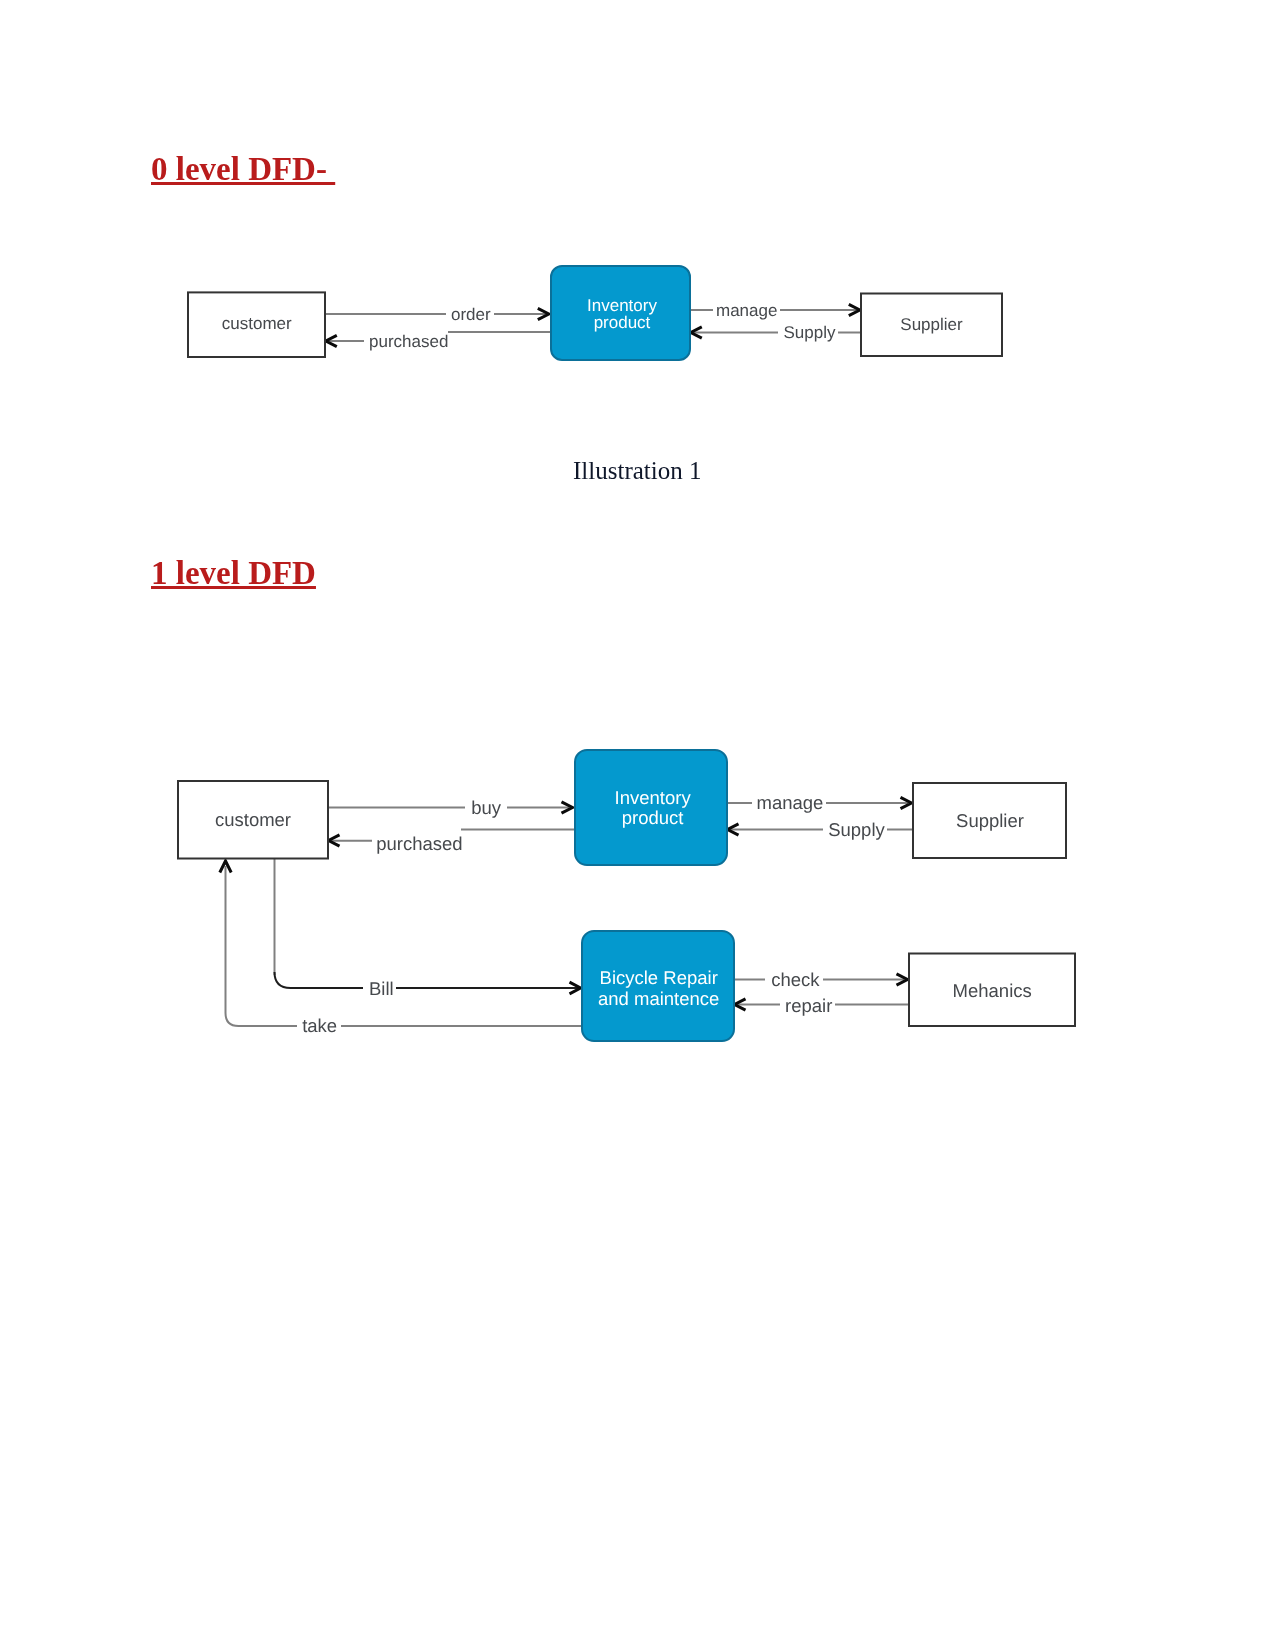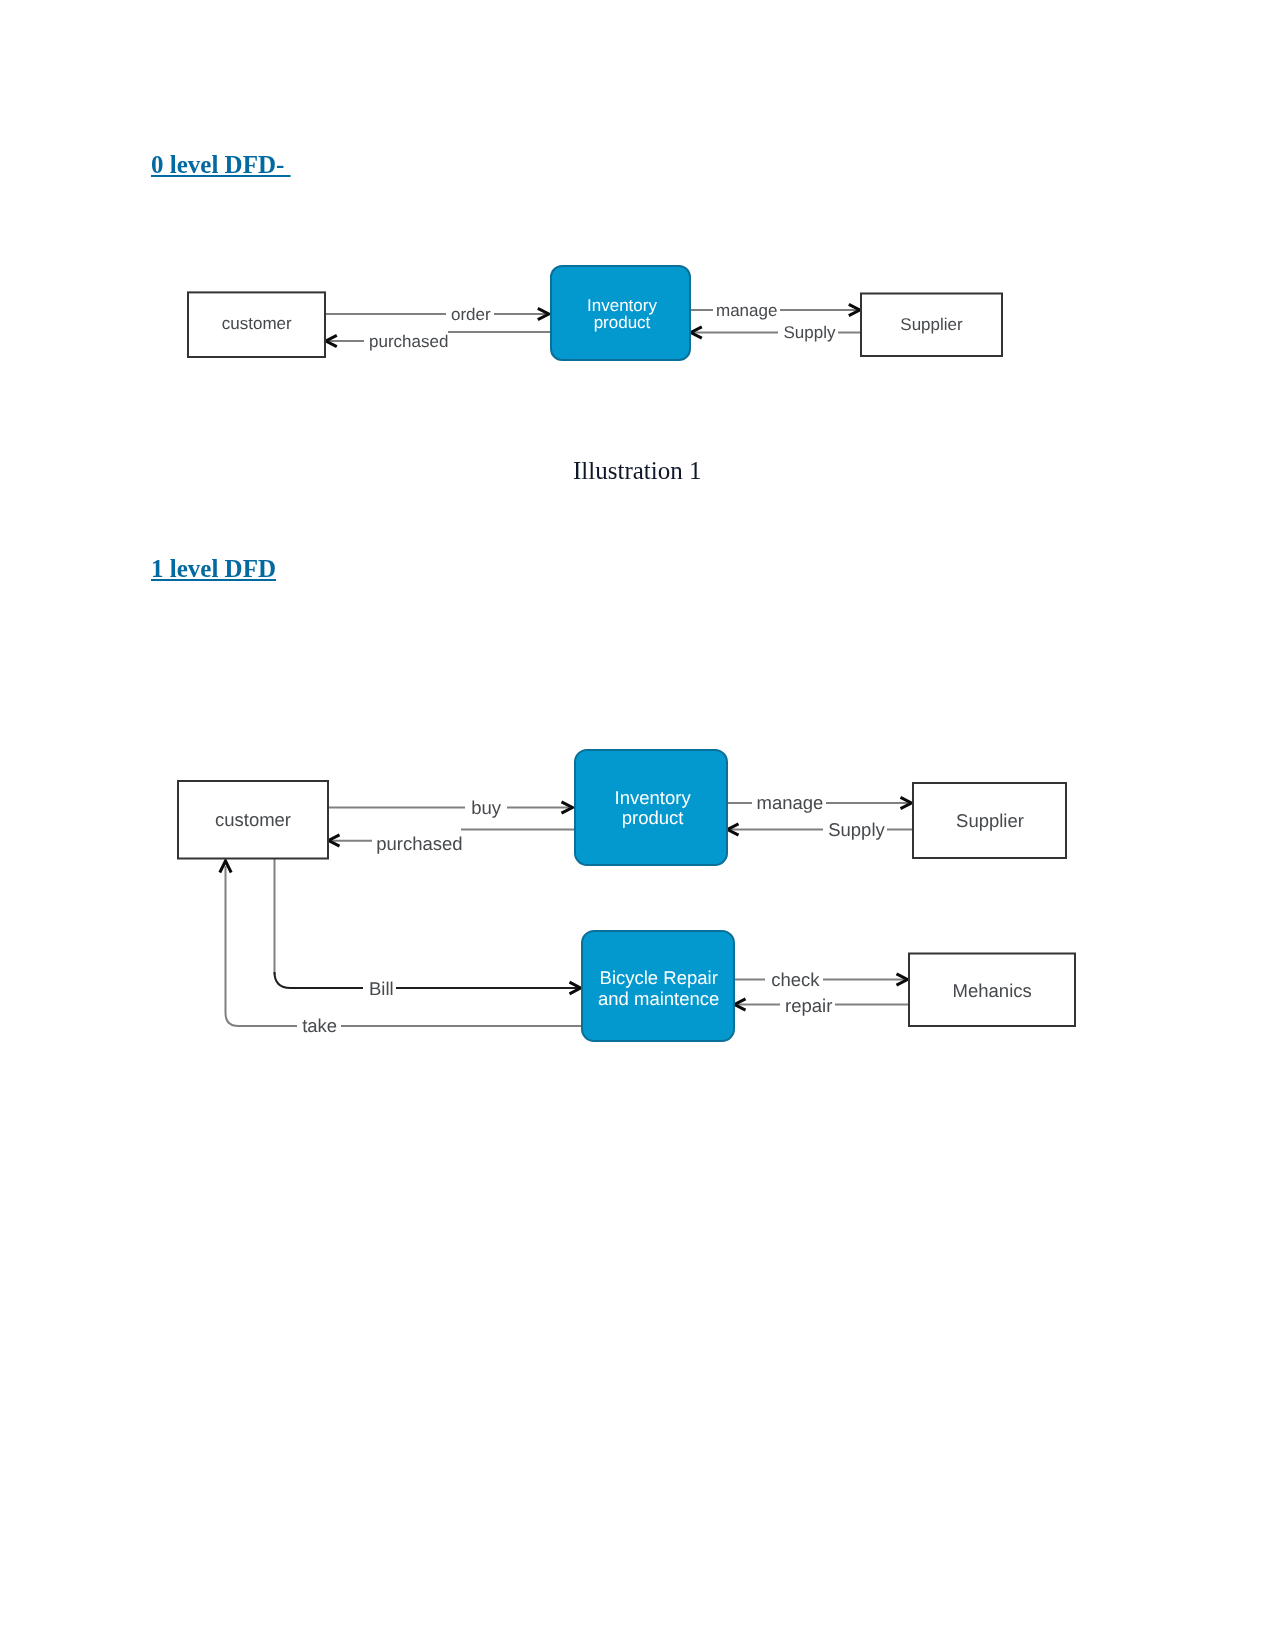--- a/index.html
+++ b/index.html
@@ -7,7 +7,7 @@
          font-family:"Liberation Serif", serif; -webkit-font-smoothing:antialiased; }
   .page { position:absolute; left:0; top:0; width:1275px; height:1650px; background:#fff; }
   .heading { position:absolute; font-family:"Liberation Serif", serif;
-             font-weight:bold; font-size:25px; color:#0369a1;
+             font-weight:bold; font-size:33px; color:#b91c1c;
              text-decoration:underline; white-space:pre; }
   .caption { position:absolute; font-family:"Liberation Serif", serif;
              font-size:25px; color:#0f172a; white-space:pre; }

